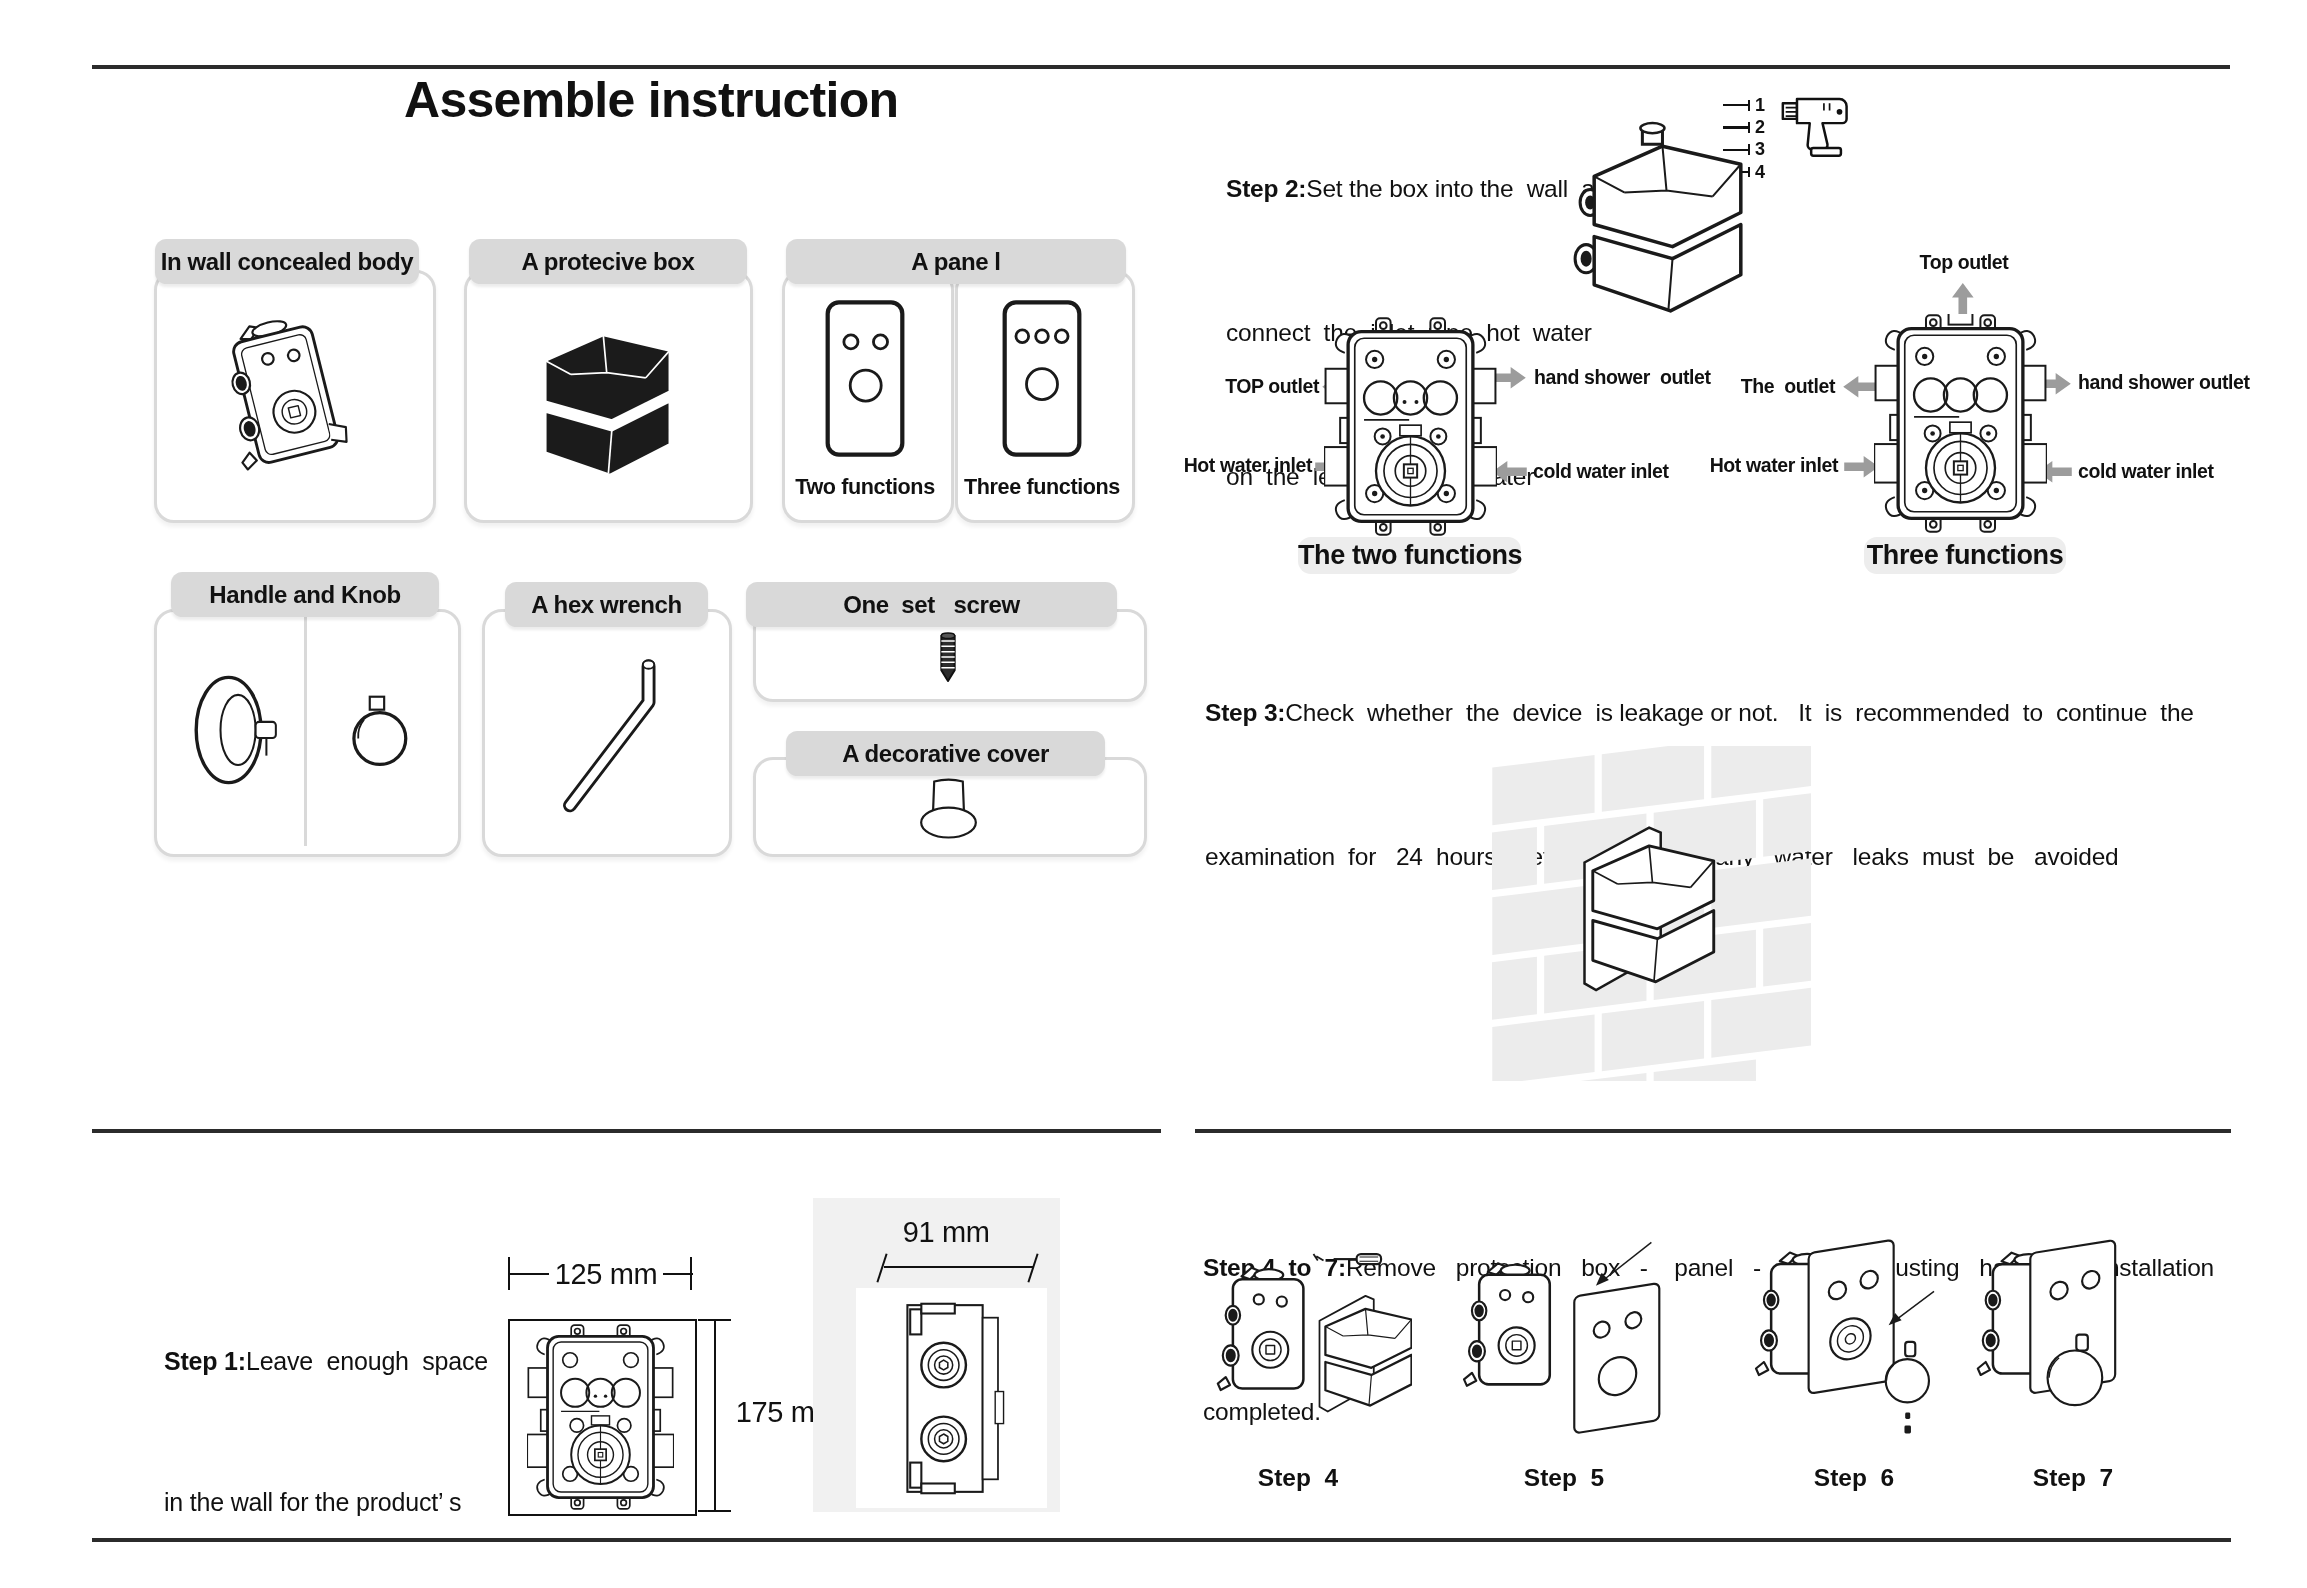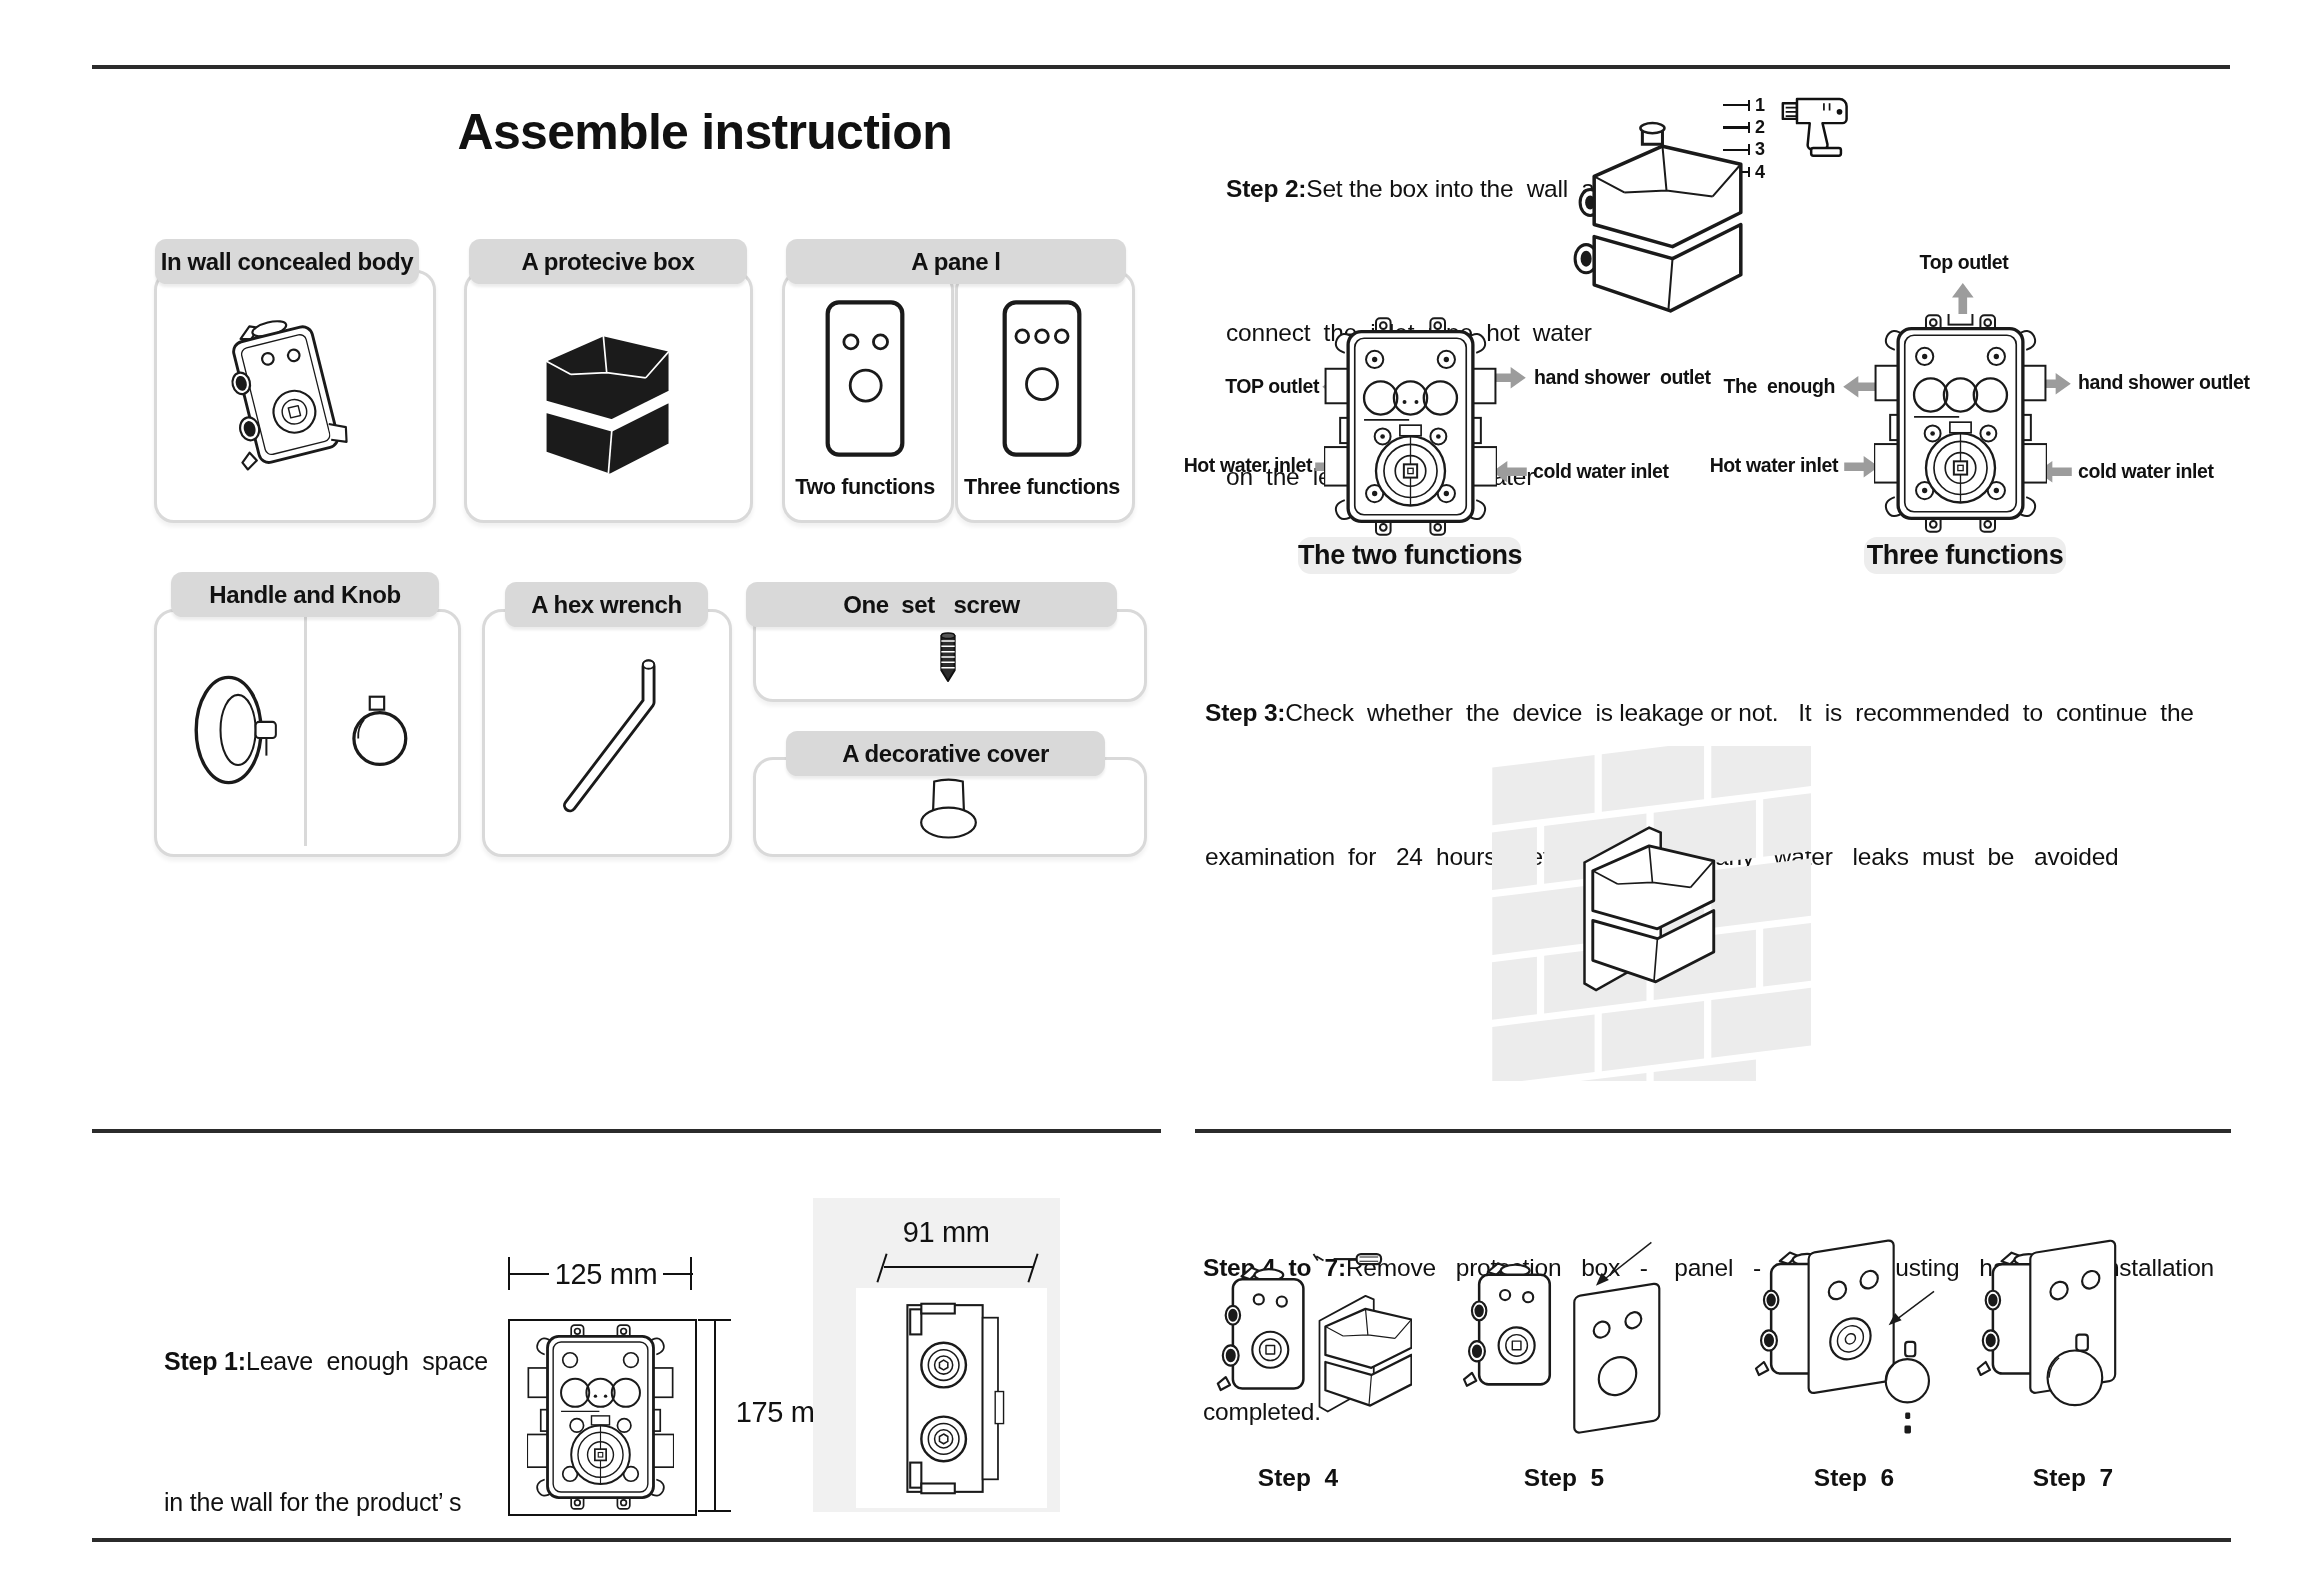--- a/index.html
+++ b/index.html
@@ -7,7 +7,7 @@
         font-family:"Liberation Sans",sans-serif;color:#111;}
   .abs{position:absolute;}
   .rule{position:absolute;background:#2b2b2b;height:3.6px;}
-  .title{font-size:50px;font-weight:700;letter-spacing:-0.7px;text-align:right;white-space:pre;margin-top:32px;}
+  .title{font-size:50px;font-weight:700;letter-spacing:-0.7px;text-align:left;white-space:pre;}
   .pill{position:absolute;height:45px;background:#d9d9d9;border-radius:11.5px;z-index:3;
         display:flex;align-items:center;justify-content:center;font-size:24px;font-weight:700;
         letter-spacing:-0.4px;white-space:pre;box-shadow:0 2.2px 2.9px rgba(0,0,0,0.08);}

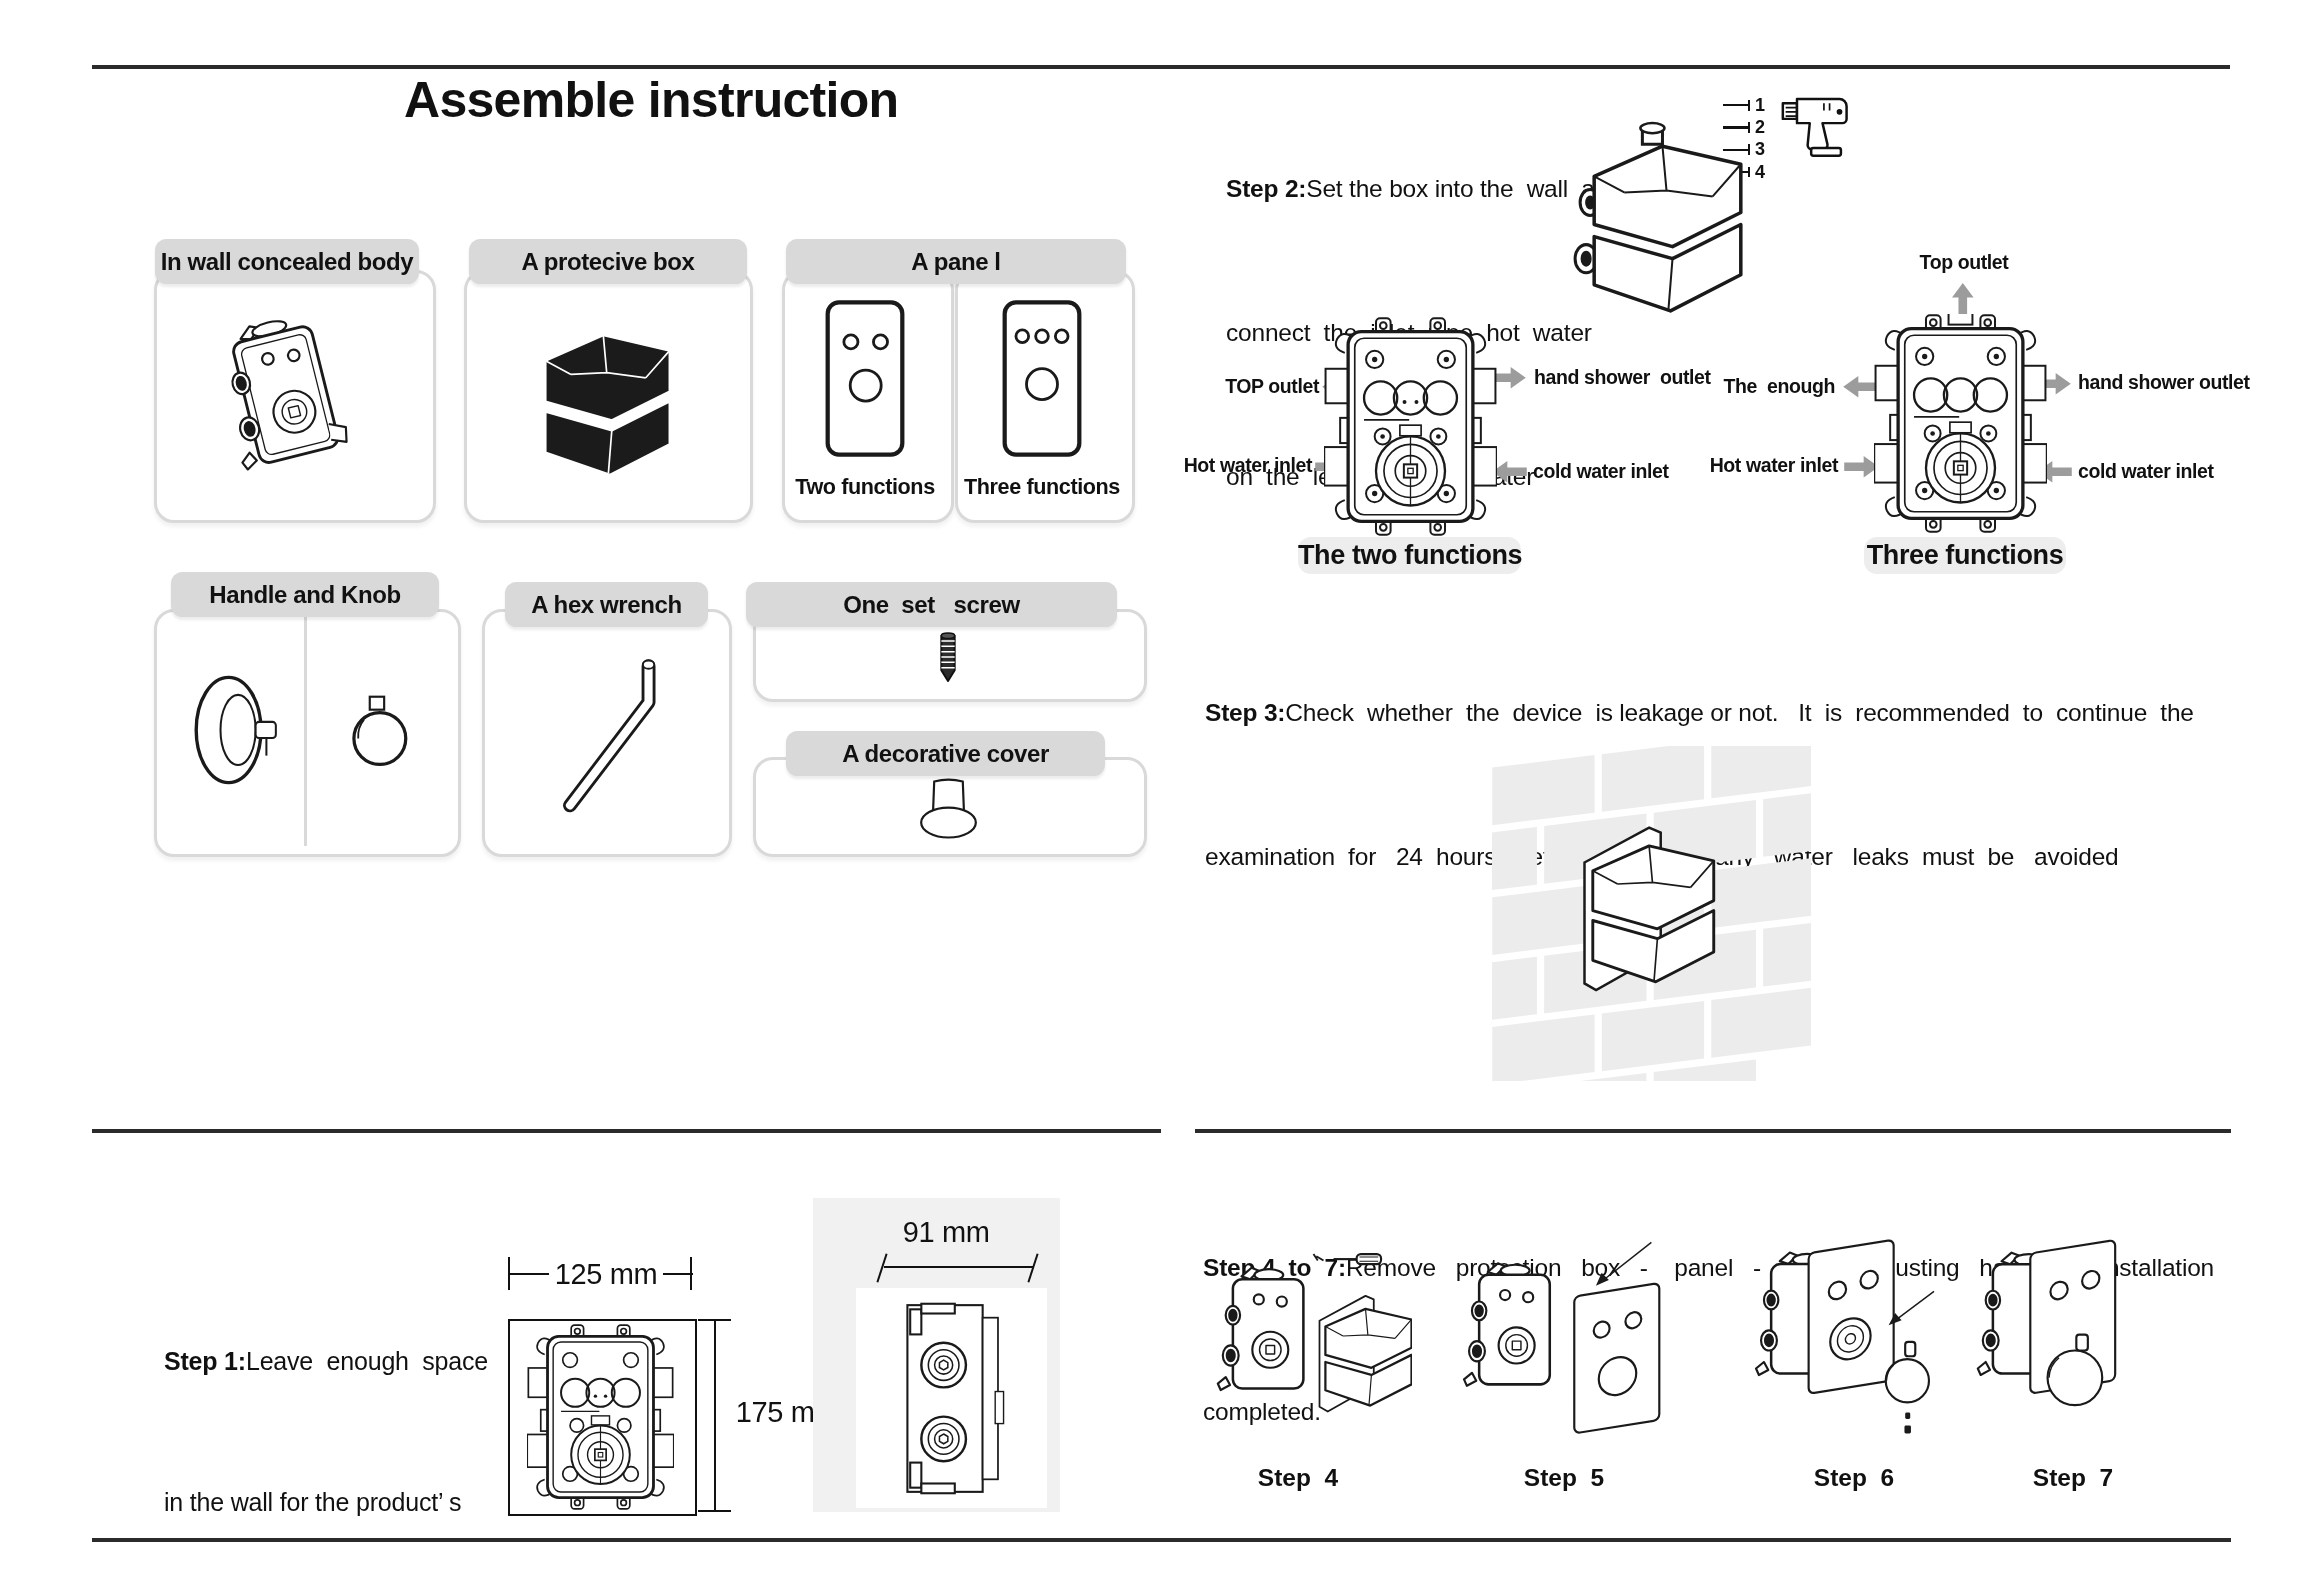--- a/index.html
+++ b/index.html
@@ -368,7 +368,7 @@
         <polygon points="15,0 30,20 21,20 21,50 9,50 9,20 0,20" fill="#9c9c9c"></polygon>
       </svg>
   </div>
-  <div class="dlabel" style="left:1691px;top:375px;width:144px;text-align:right;">The  enough</div>
+  <div class="dlabel" style="left:1691px;top:375px;width:144px;text-align:right;">The  outlet</div>
   <div class="abs" style="left:1843px;top:376px;">
     <svg width="35" height="21.6" viewBox="0 0 48 30">
         <polygon points="0,15 21,0 21,9 48,9 48,21 21,21 21,30" fill="#9c9c9c"></polygon>

